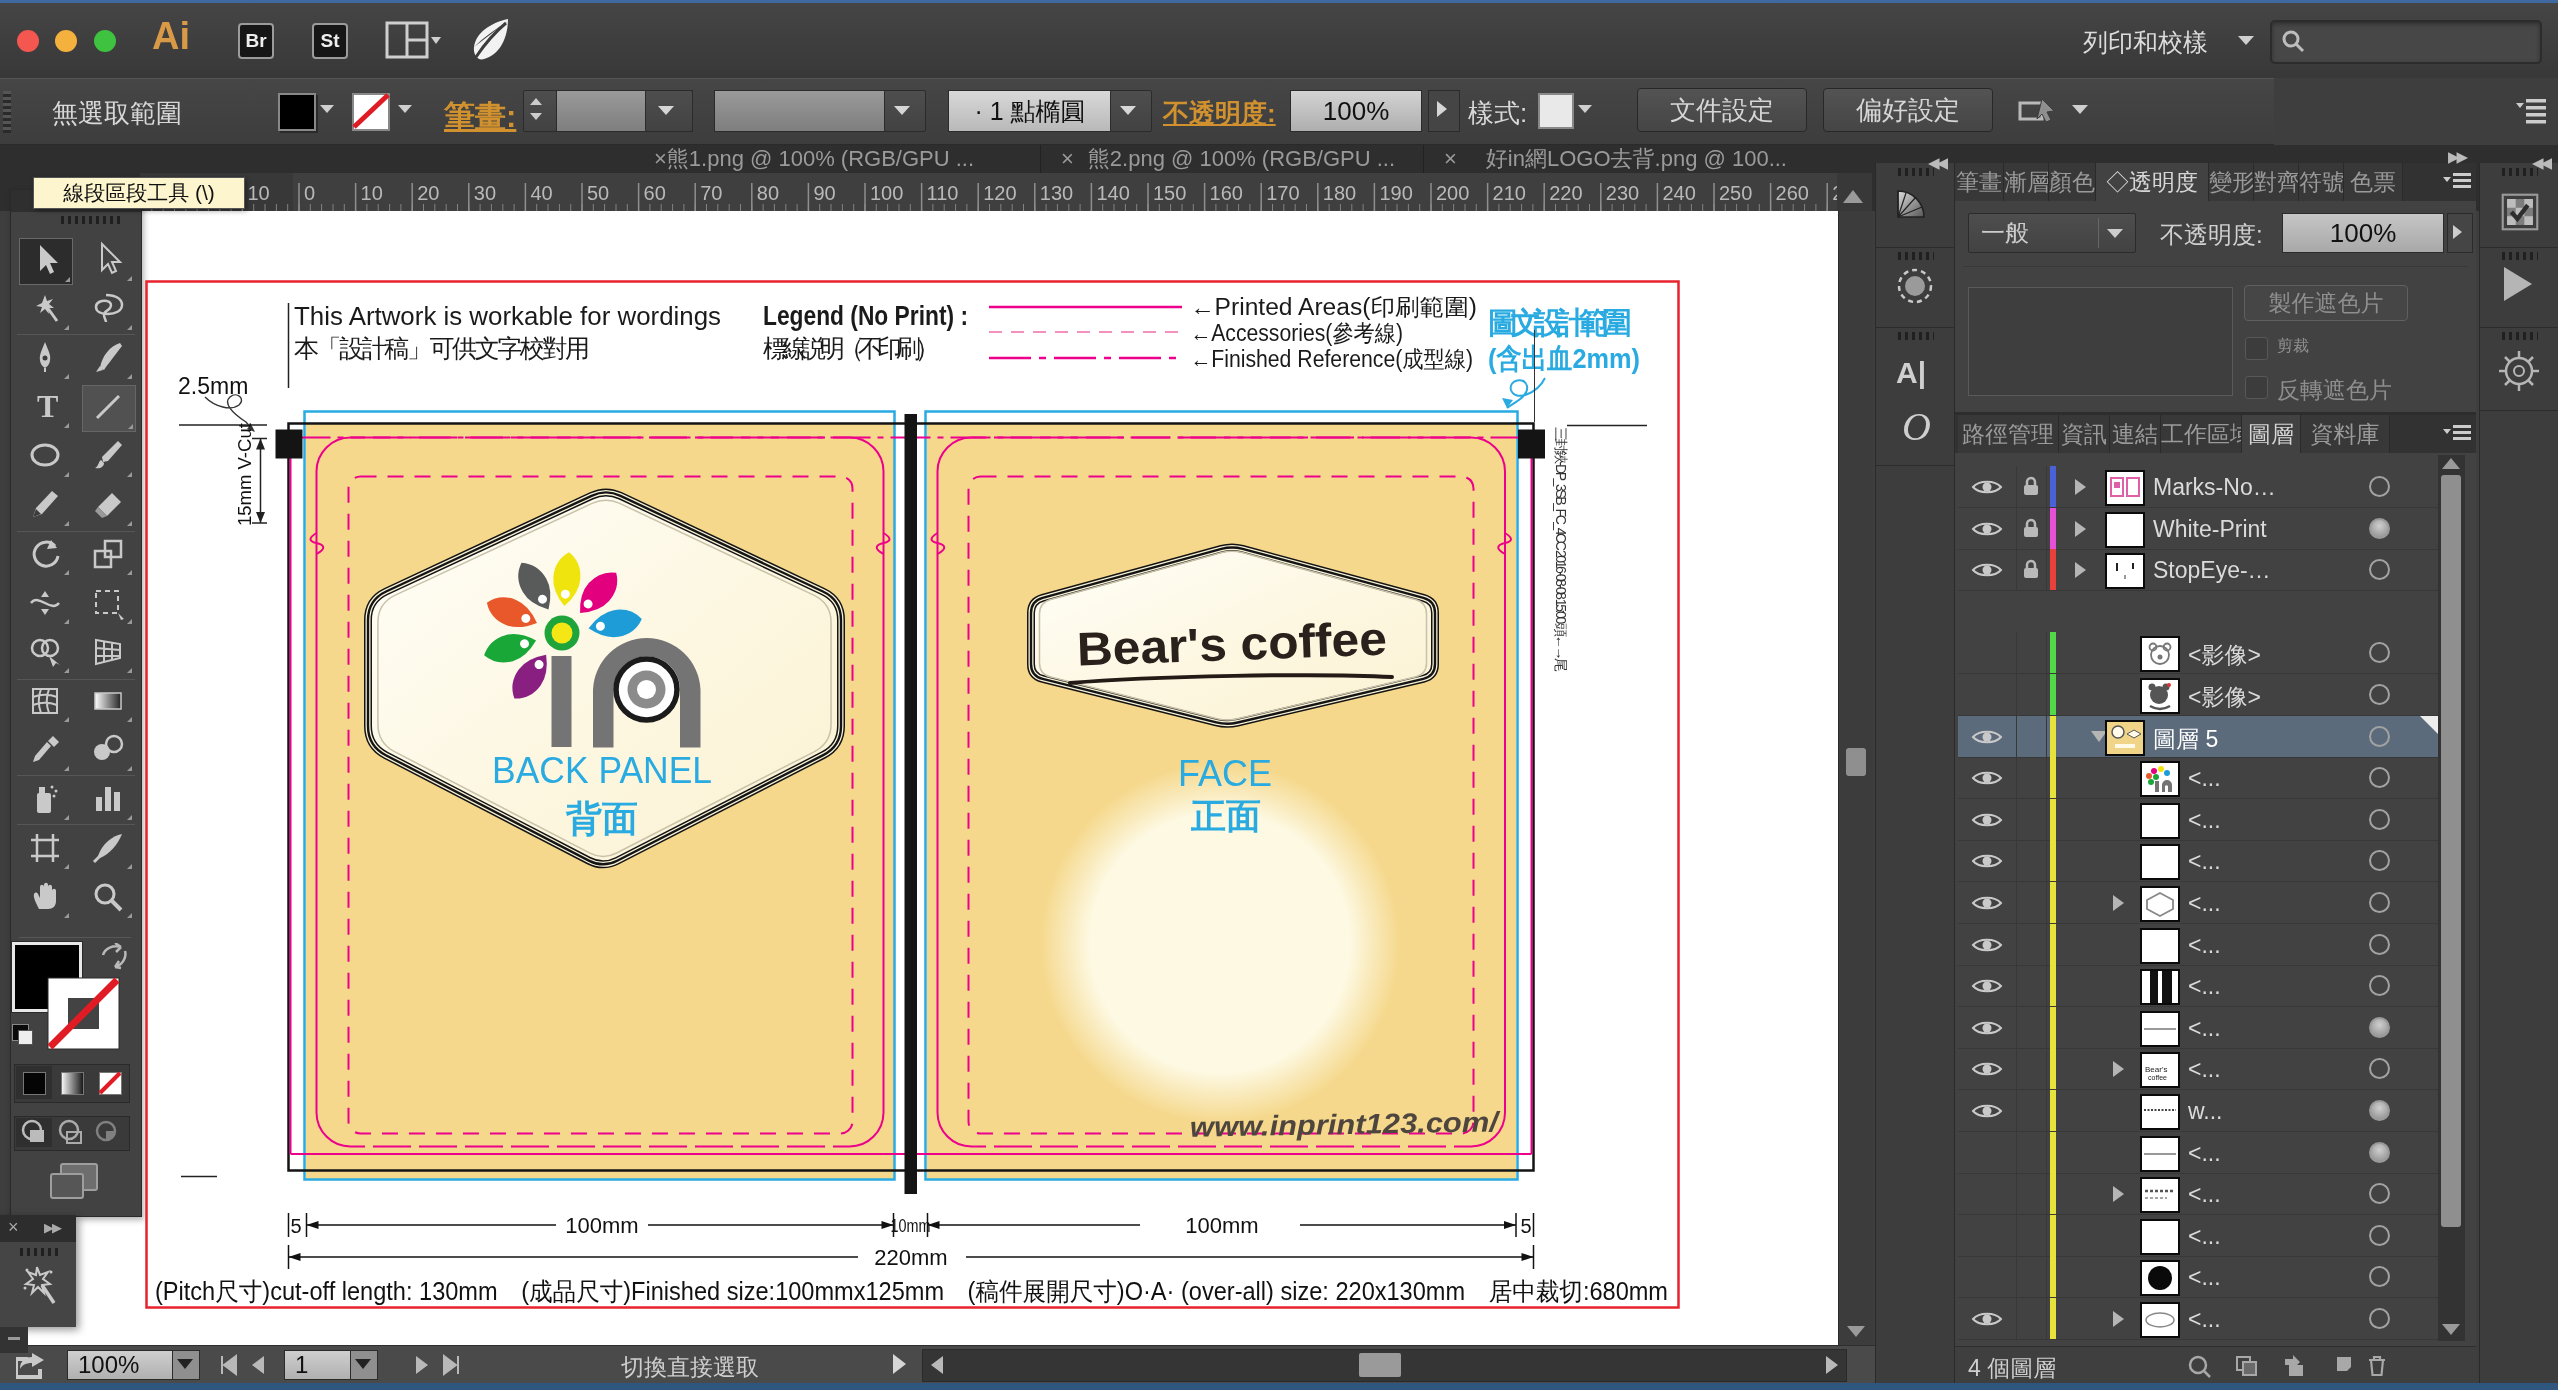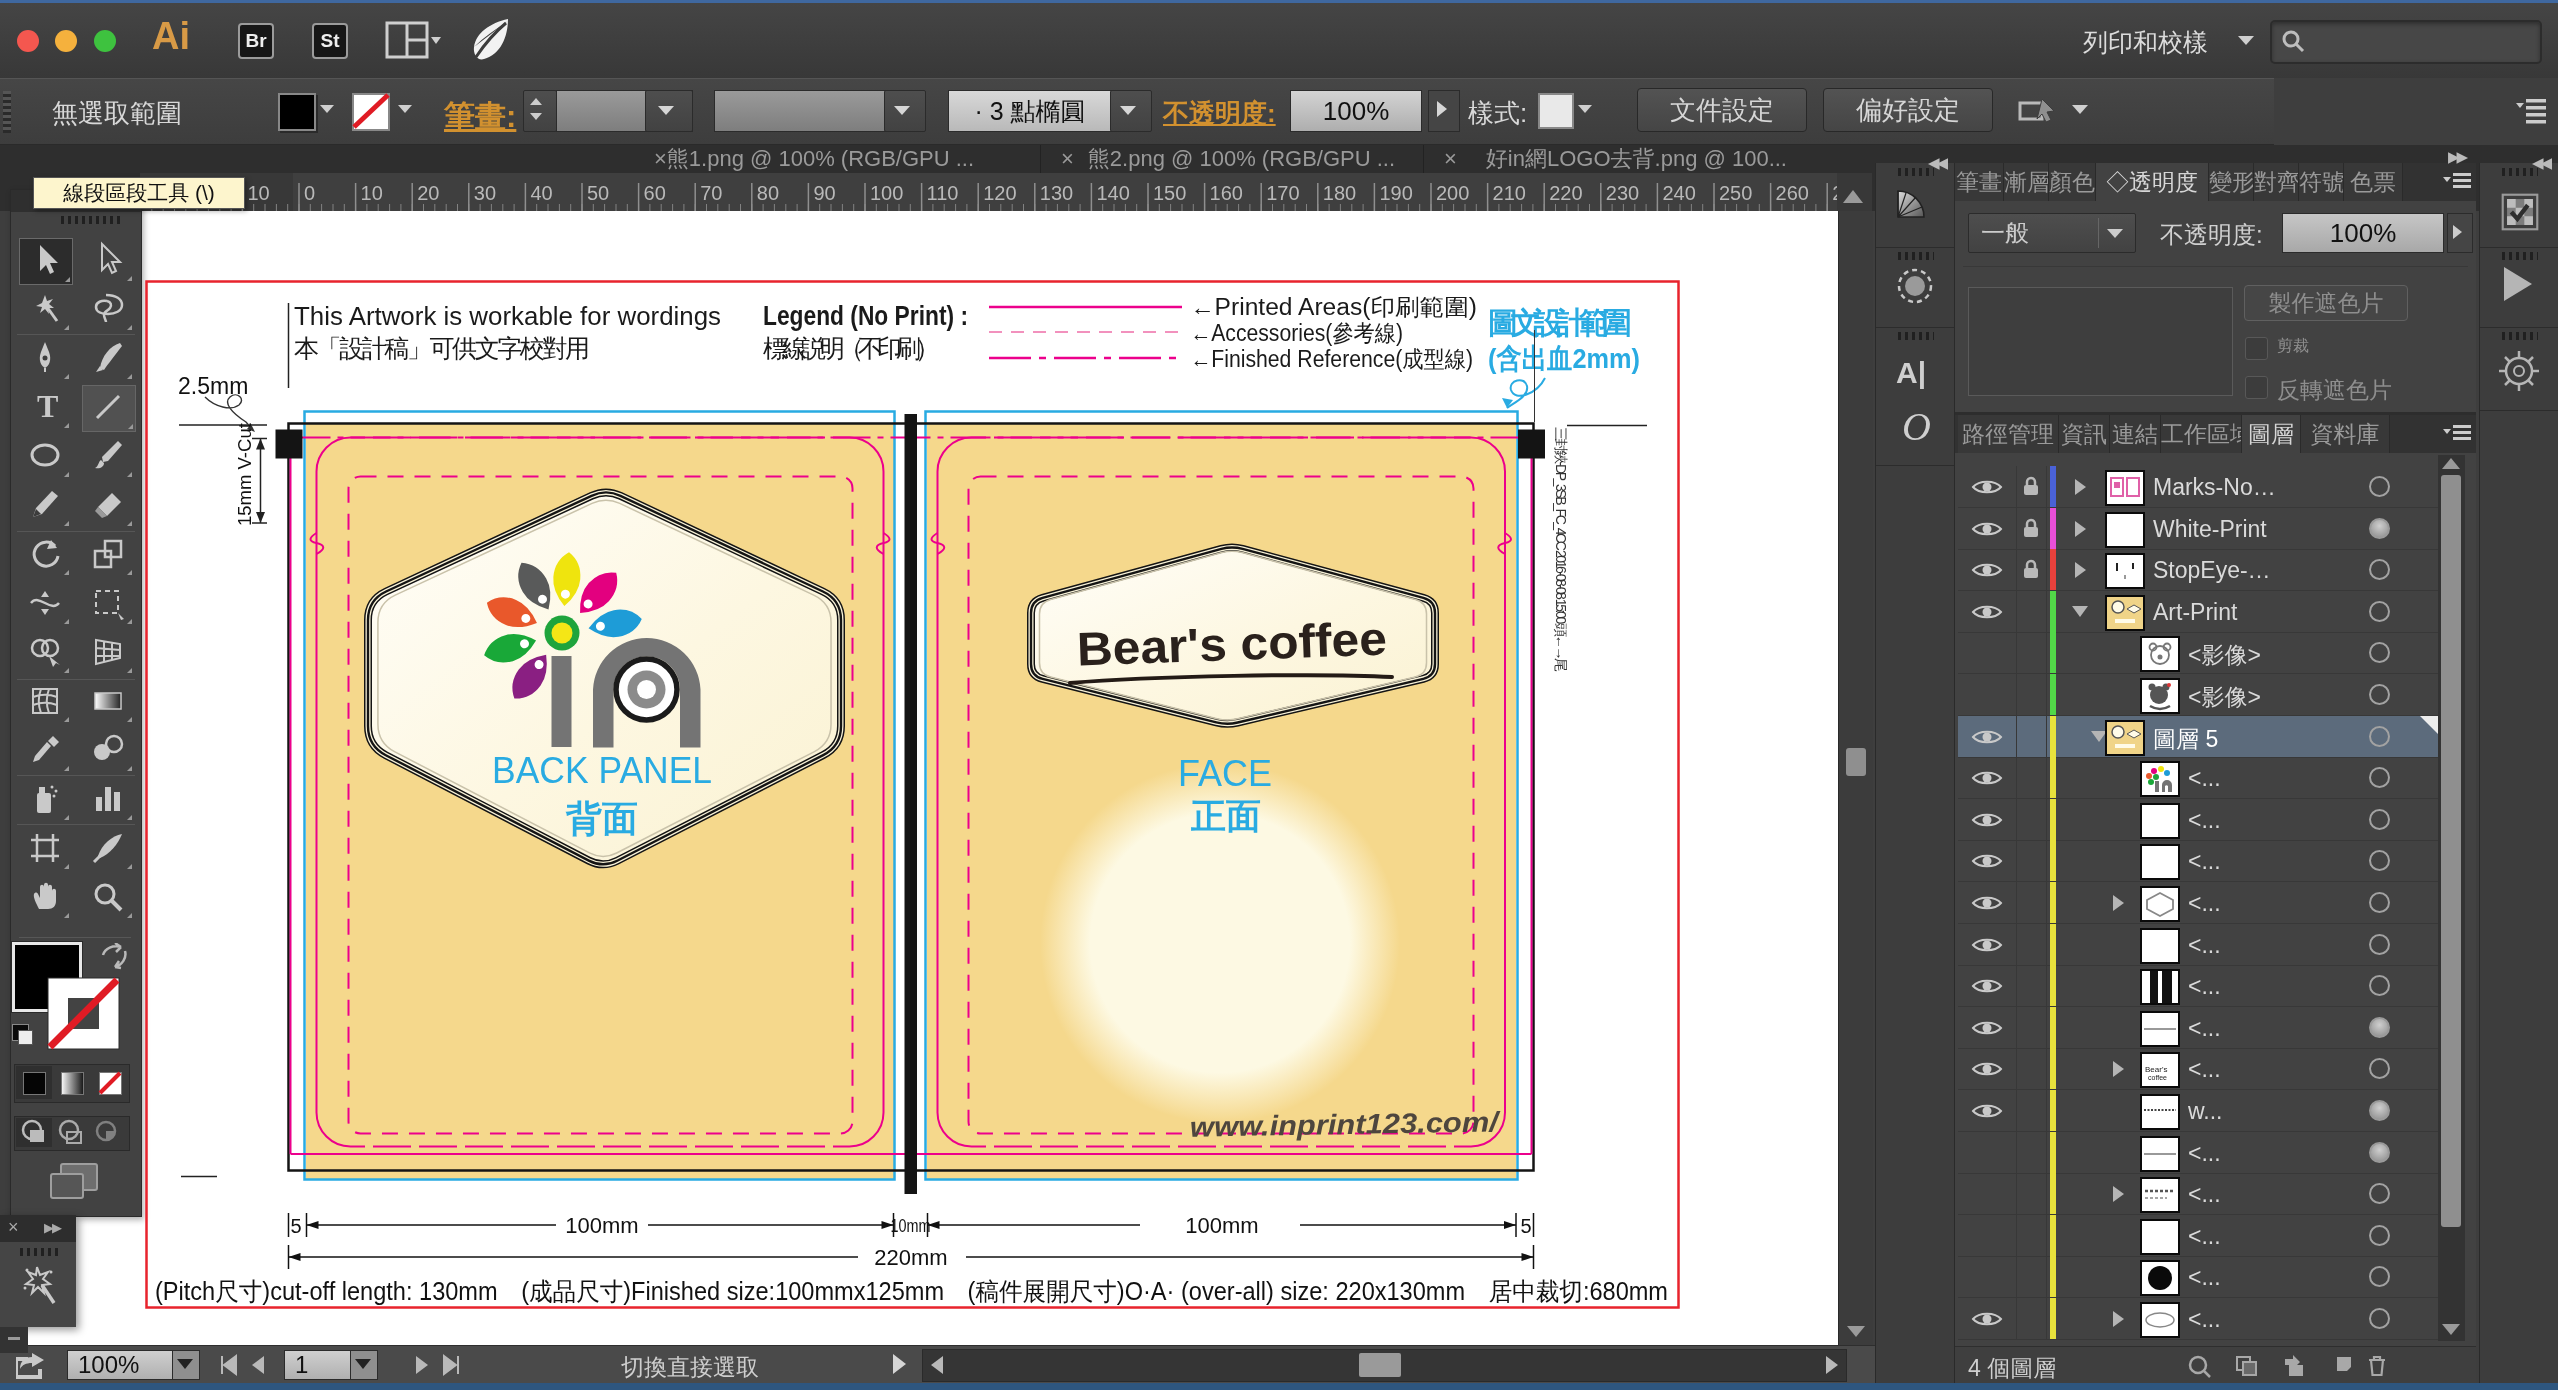--- a/index.html
+++ b/index.html
@@ -67,7 +67,7 @@
   <div class="abs" style="left:714px;top:11px;width:170px;height:40px;background:linear-gradient(#9a9a9a,#7e7e7e);border:1px solid #2b2b2b"></div>
   <div class="abs combo" style="left:884px;top:11px;width:40px;height:40px"></div>
   <div class="abs" style="left:894px;top:27px;width:0;height:0;border-left:8px solid transparent;border-right:8px solid transparent;border-top:9px solid #d6d6d6"></div>
-  <div class="abs" style="left:948px;top:11px;width:162px;height:40px;background:linear-gradient(#d8d8d8,#b9b9b9);border:1px solid #2b2b2b;color:#111;font-size:25px;text-align:center;line-height:40px">· 3 點橢圓</div>
+  <div class="abs" style="left:948px;top:11px;width:162px;height:40px;background:linear-gradient(#d8d8d8,#b9b9b9);border:1px solid #2b2b2b;color:#111;font-size:25px;text-align:center;line-height:40px">· 1 點橢圓</div>
   <div class="abs combo" style="left:1110px;top:11px;width:40px;height:40px"></div>
   <div class="abs" style="left:1120px;top:27px;width:0;height:0;border-left:8px solid transparent;border-right:8px solid transparent;border-top:9px solid #d6d6d6"></div>
   <div class="abs otxt" style="left:1163px;top:17px;font-size:26px;font-weight:bold">不透明度:</div>

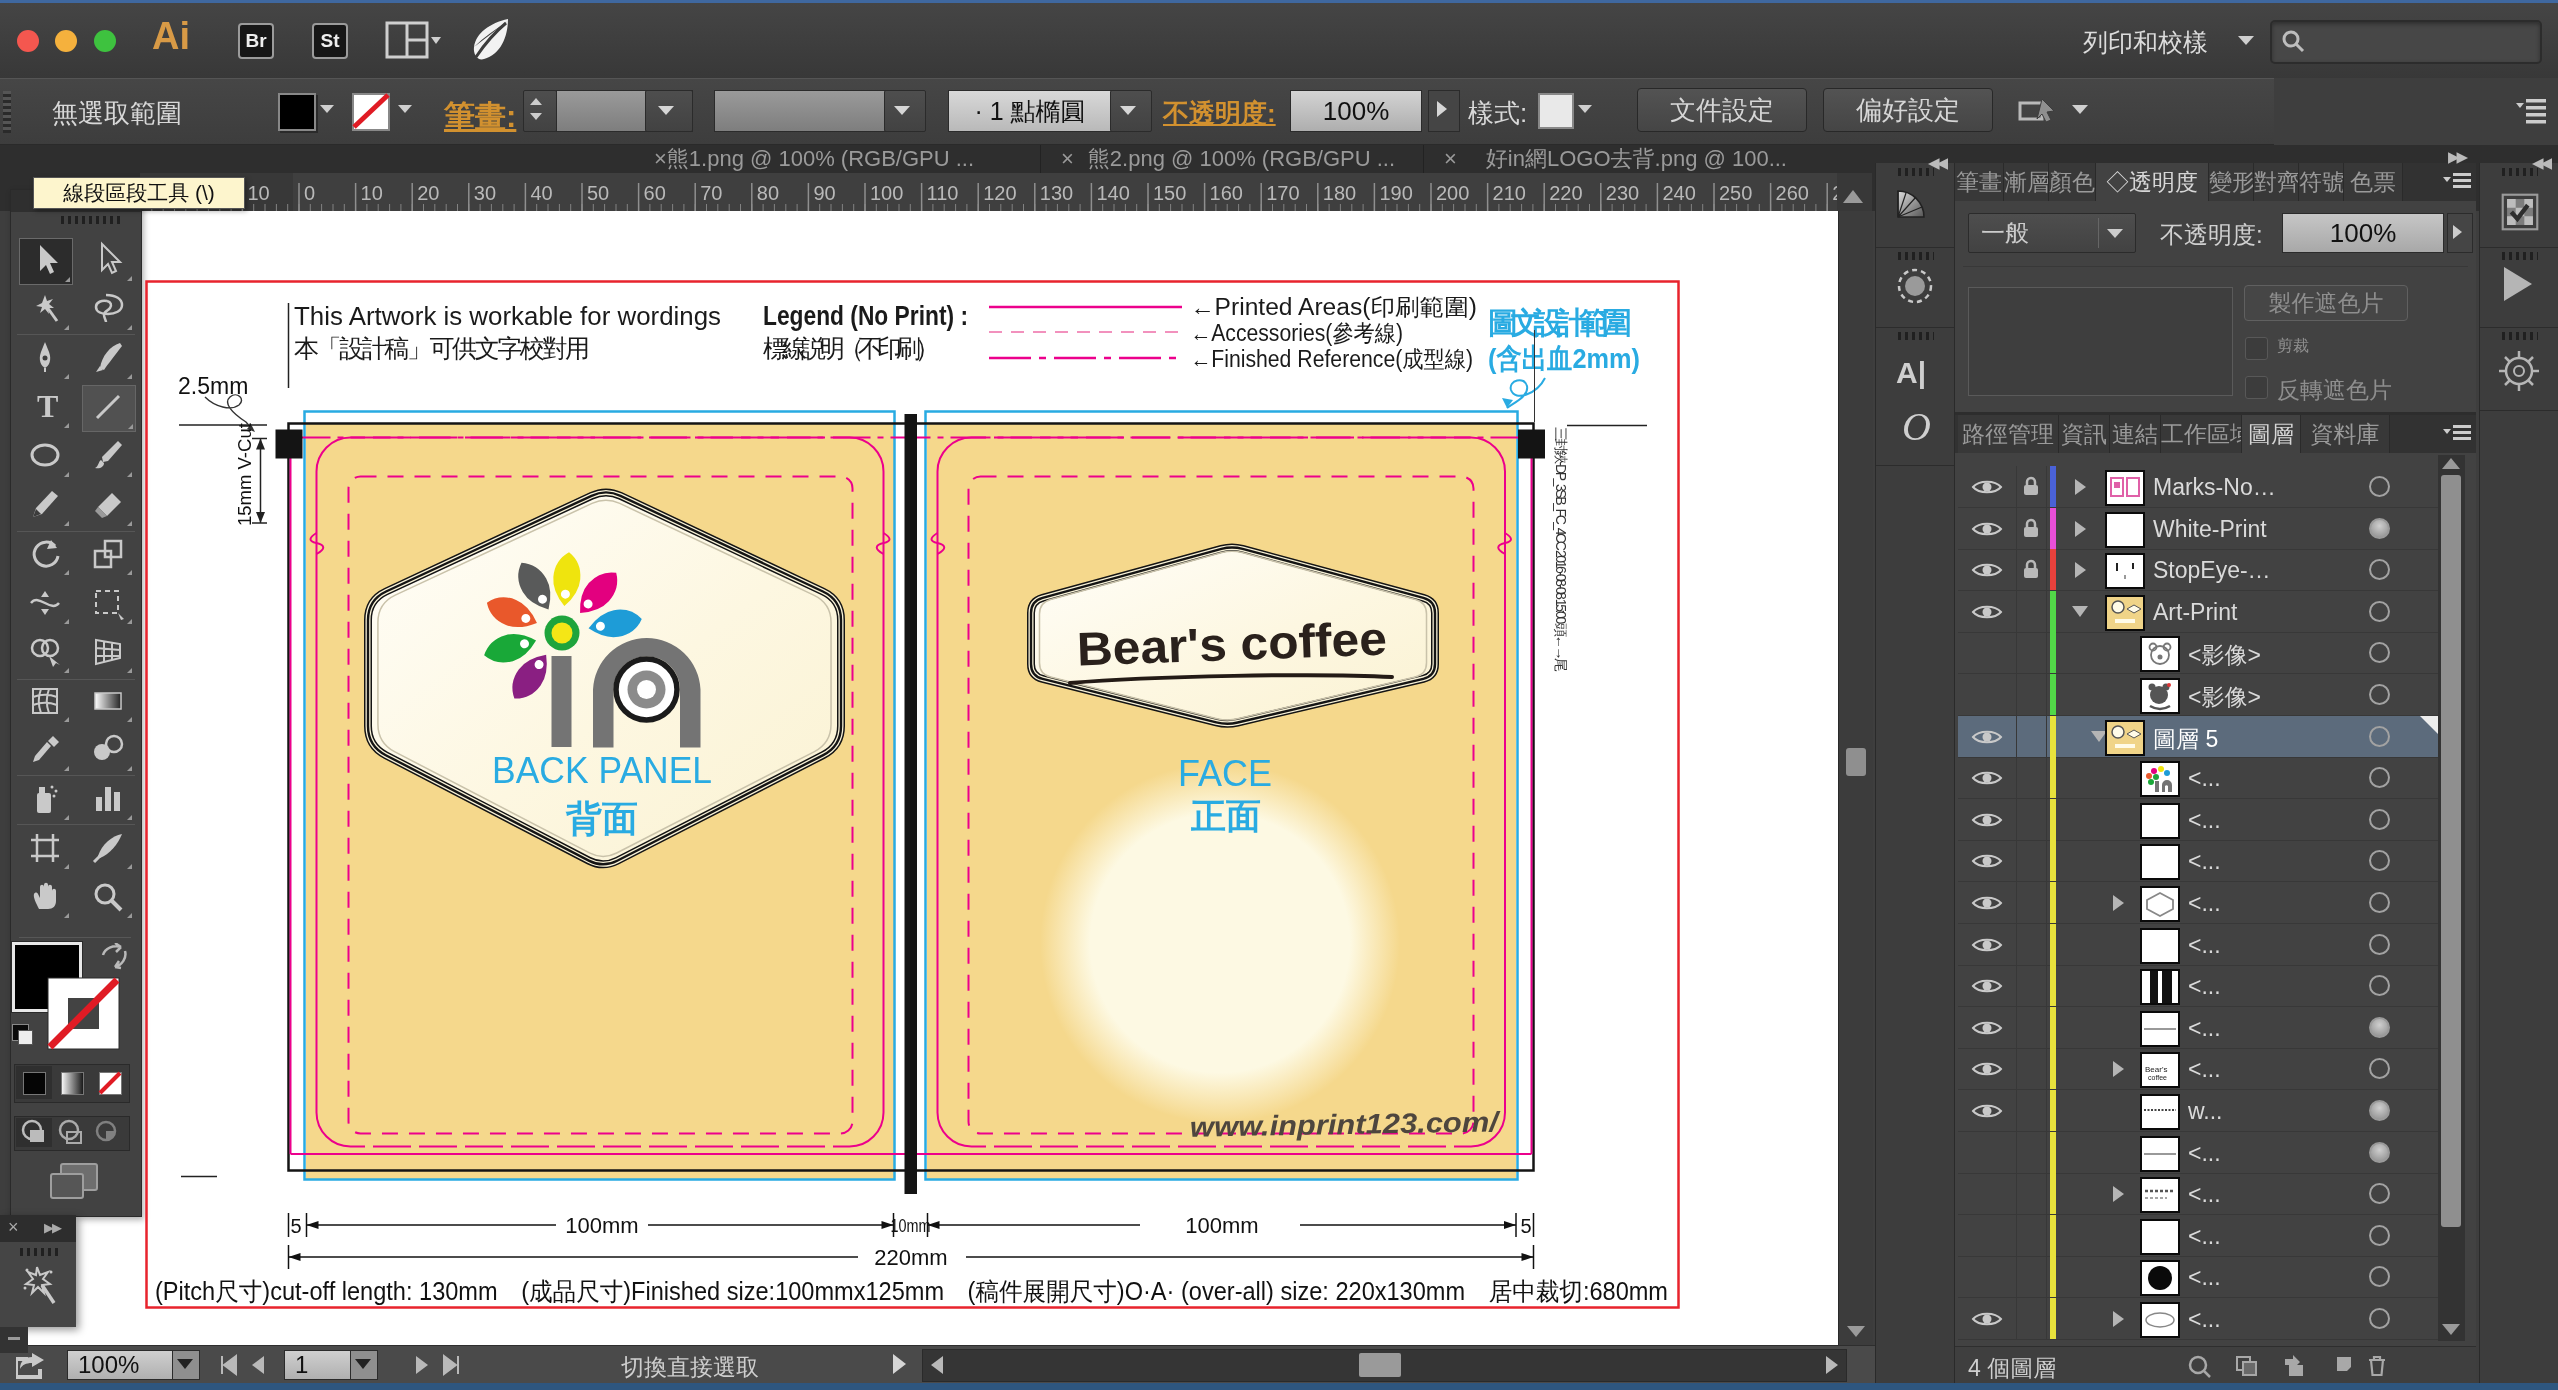--- a/index.html
+++ b/index.html
@@ -860,26 +860,6 @@
             <div class="ltarget"></div>
           </div>
         </div>
-        <div class="lrow" style="top:136px;">
-          <svg width="32" height="22" viewBox="0 0 32 22" style="position:absolute;left:13px;top:10px">
-            <path d="M2,11 C8,4 24,4 30,11 C24,18 8,18 2,11 Z" fill="none" stroke="#c9c9c9" stroke-width="2"></path>
-            <circle cx="16" cy="11" r="4.5" fill="#c9c9c9"></circle>
-          </svg>
-          <div class="lcell" style="left:0;width:58px"></div>
-          <div class="lcell" style="left:58px;width:30px"></div>
-          <div class="abs" style="left:92px;top:0;width:6px;height:41px;background:#52d848"></div>
-          <div class="exp" style="left:114px;top:15px;border-left:8px solid transparent;border-right:8px solid transparent;border-top:11px solid #b5b5b5"></div>
-          <div class="lthumb" style="left:147px"><svg width="36" height="32">
-              <rect width="36" height="32" fill="#f0d488"></rect>
-              <circle cx="11" cy="10" r="6" fill="#fffbe8" stroke="#555" stroke-width="1.5"></circle>
-              <path d="M20,12 l7,-4 7,4 -7,4 z" fill="#fffbe8" stroke="#555" stroke-width="1"></path>
-              <rect x="8" y="22" width="20" height="4" fill="#fffbe8"></rect>
-            </svg></div>
-          <div class="ltitle" style="left:195px;color:#dadada">Art-Print</div>
-          <div class="lcell" style="left:406px;width:77px">
-            <div class="ltarget"></div>
-          </div>
-        </div>
         <div class="lrow" style="top:177px;">
           <div class="lcell" style="left:0;width:58px"></div>
           <div class="lcell" style="left:58px;width:30px"></div>

